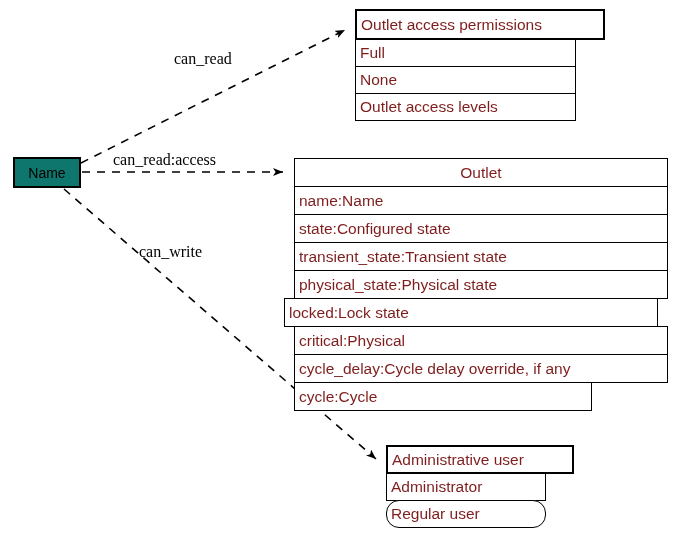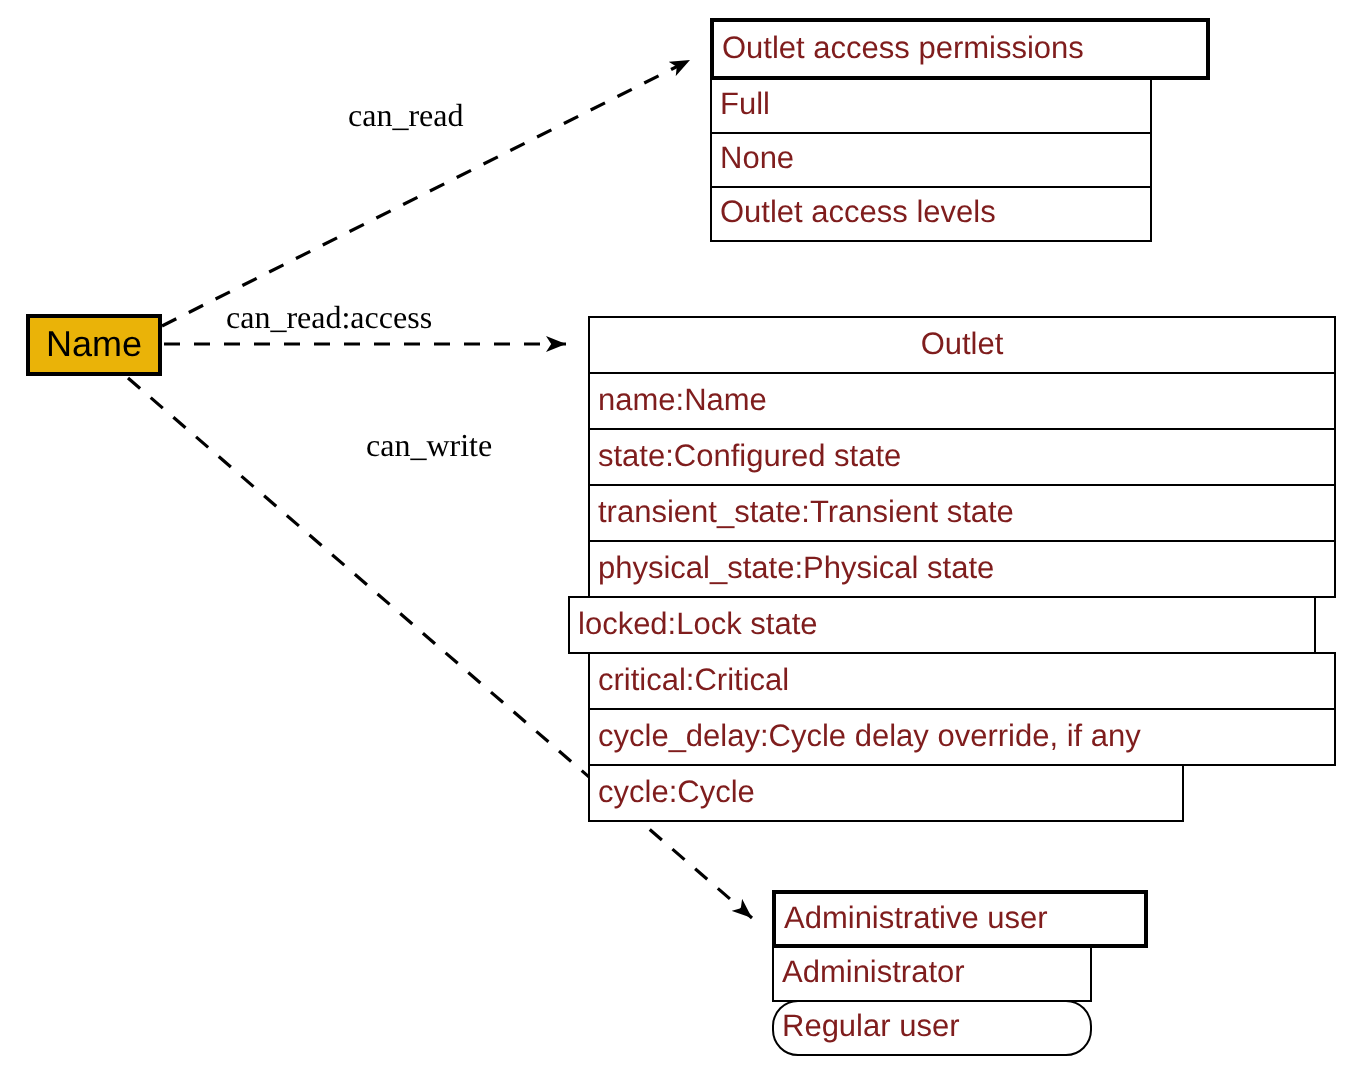--- a/index.html
+++ b/index.html
@@ -58,12 +58,12 @@
     position: absolute;
     box-sizing: border-box;
     border: 2px solid #000000;
-    background: #eab308;
+    background: #0f766e;
     display: flex;
     align-items: center;
     justify-content: center;
     font-family: "Liberation Sans", sans-serif;
-    font-size: 18px;
+    font-size: 14px;
     color: #000000;
     white-space: nowrap;
   }

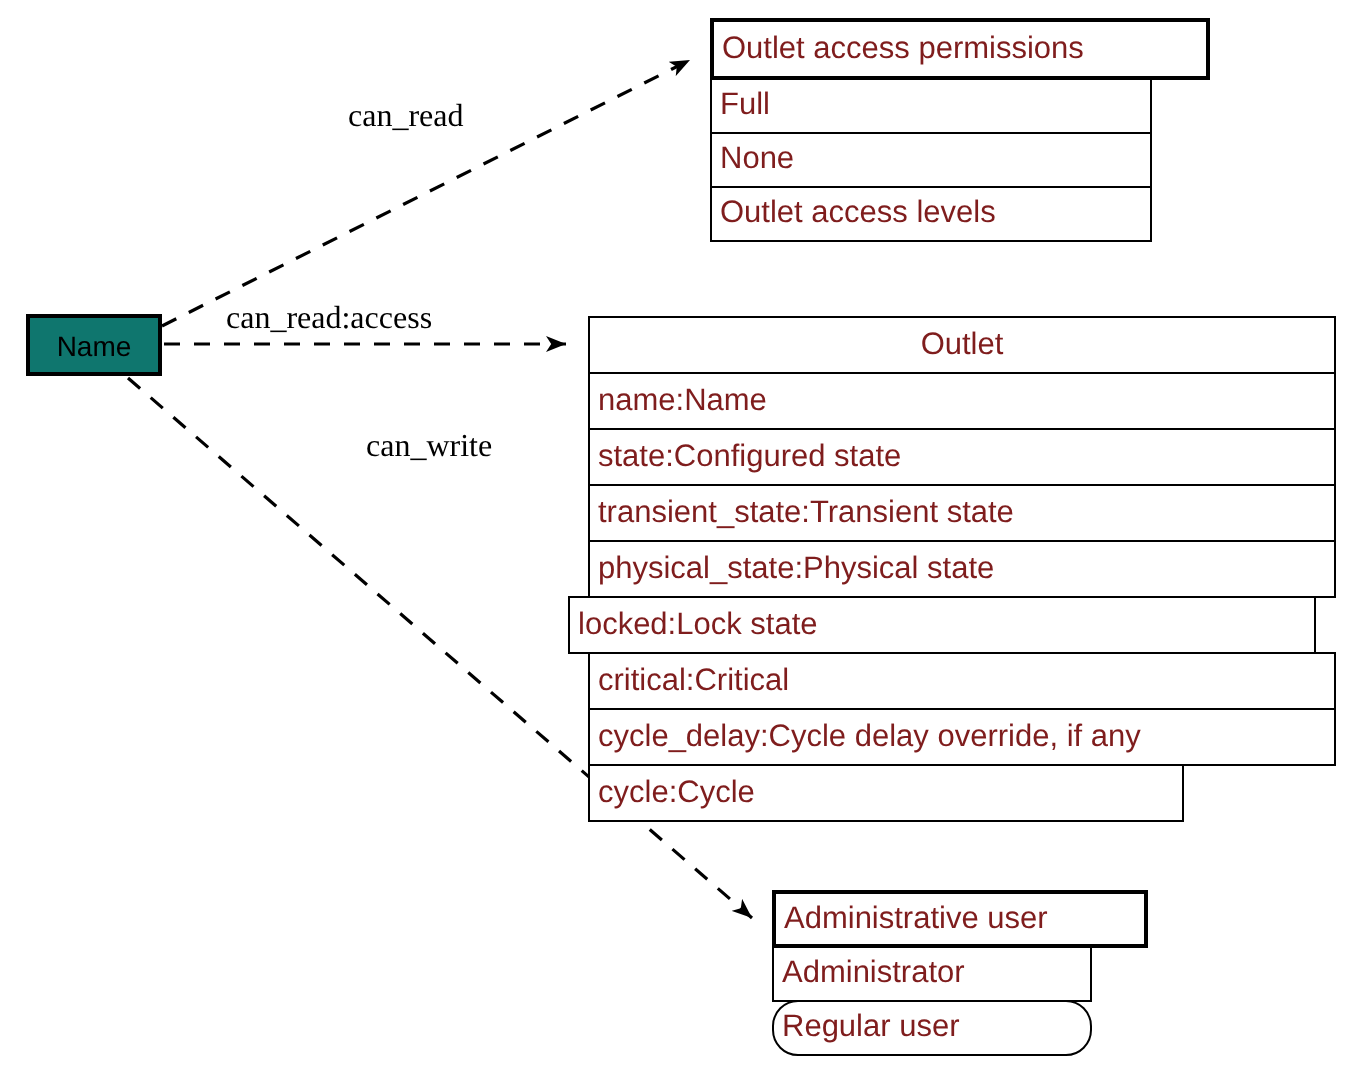--- a/index.html
+++ b/index.html
@@ -101,7 +101,7 @@
 
   <div class="edge-label" style="left:113px; top:152px;">can_read:access</div>
 
-  <div class="edge-label" style="left:139px; top:216px;margin-left:44px;">can_write</div>
+  <div class="edge-label" style="left:139px; top:244px;">can_write</div>
 
   <div class="node-name" style="left:13px; top:157px; width:68px; height:31px;">Name</div>
 

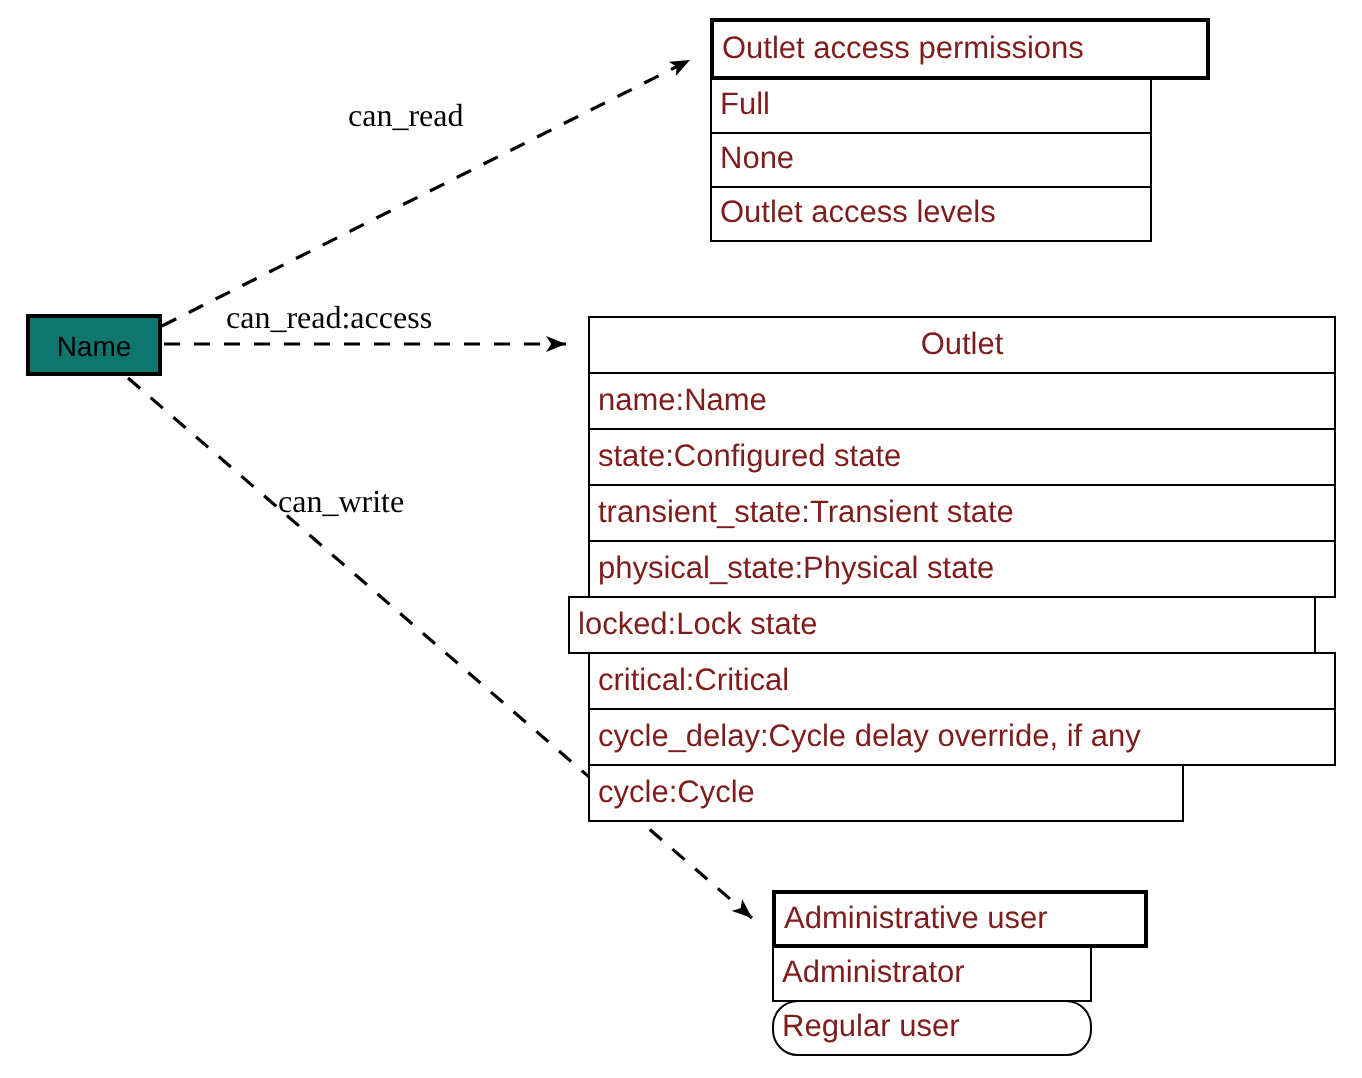--- a/index.html
+++ b/index.html
@@ -119,7 +119,7 @@
     <div class="cell pad" style="left:294px; top:242px; width:374px; height:29px;">transient_state:Transient state</div>
     <div class="cell pad" style="left:294px; top:270px; width:374px; height:29px;">physical_state:Physical state</div>
     <div class="cell pad" style="left:284px; top:298px; width:374px; height:29px;">locked:Lock state</div>
-    <div class="cell pad" style="left:294px; top:326px; width:374px; height:29px;">critical:Critical</div>
+    <div class="cell pad" style="left:294px; top:326px; width:374px; height:29px;">critical:Physical</div>
     <div class="cell pad" style="left:294px; top:354px; width:374px; height:29px;">cycle_delay:Cycle delay override, if any</div>
     <div class="cell pad" style="left:294px; top:382px; width:298px; height:29px;">cycle:Cycle</div>
   </div>

